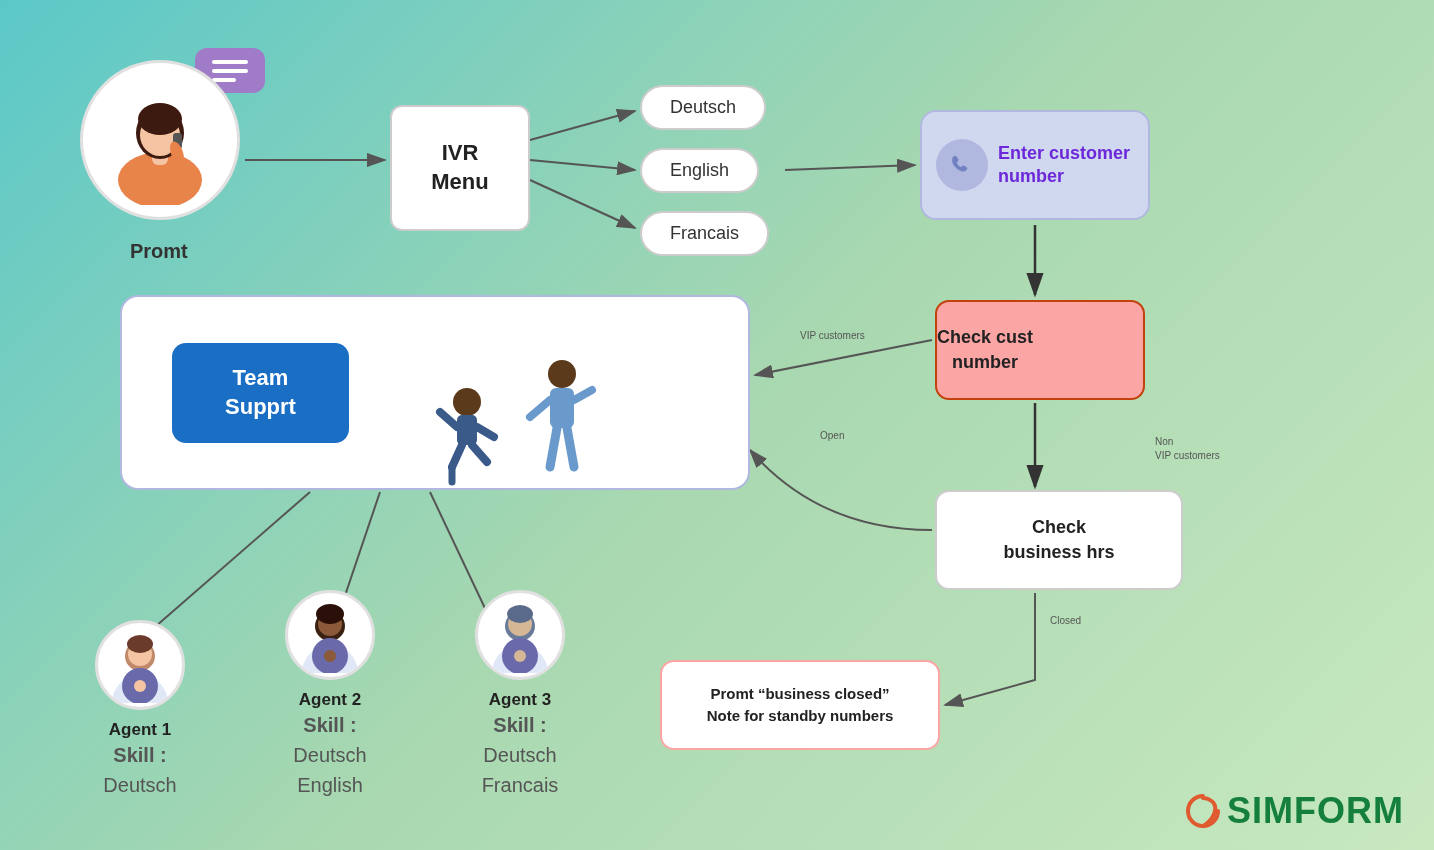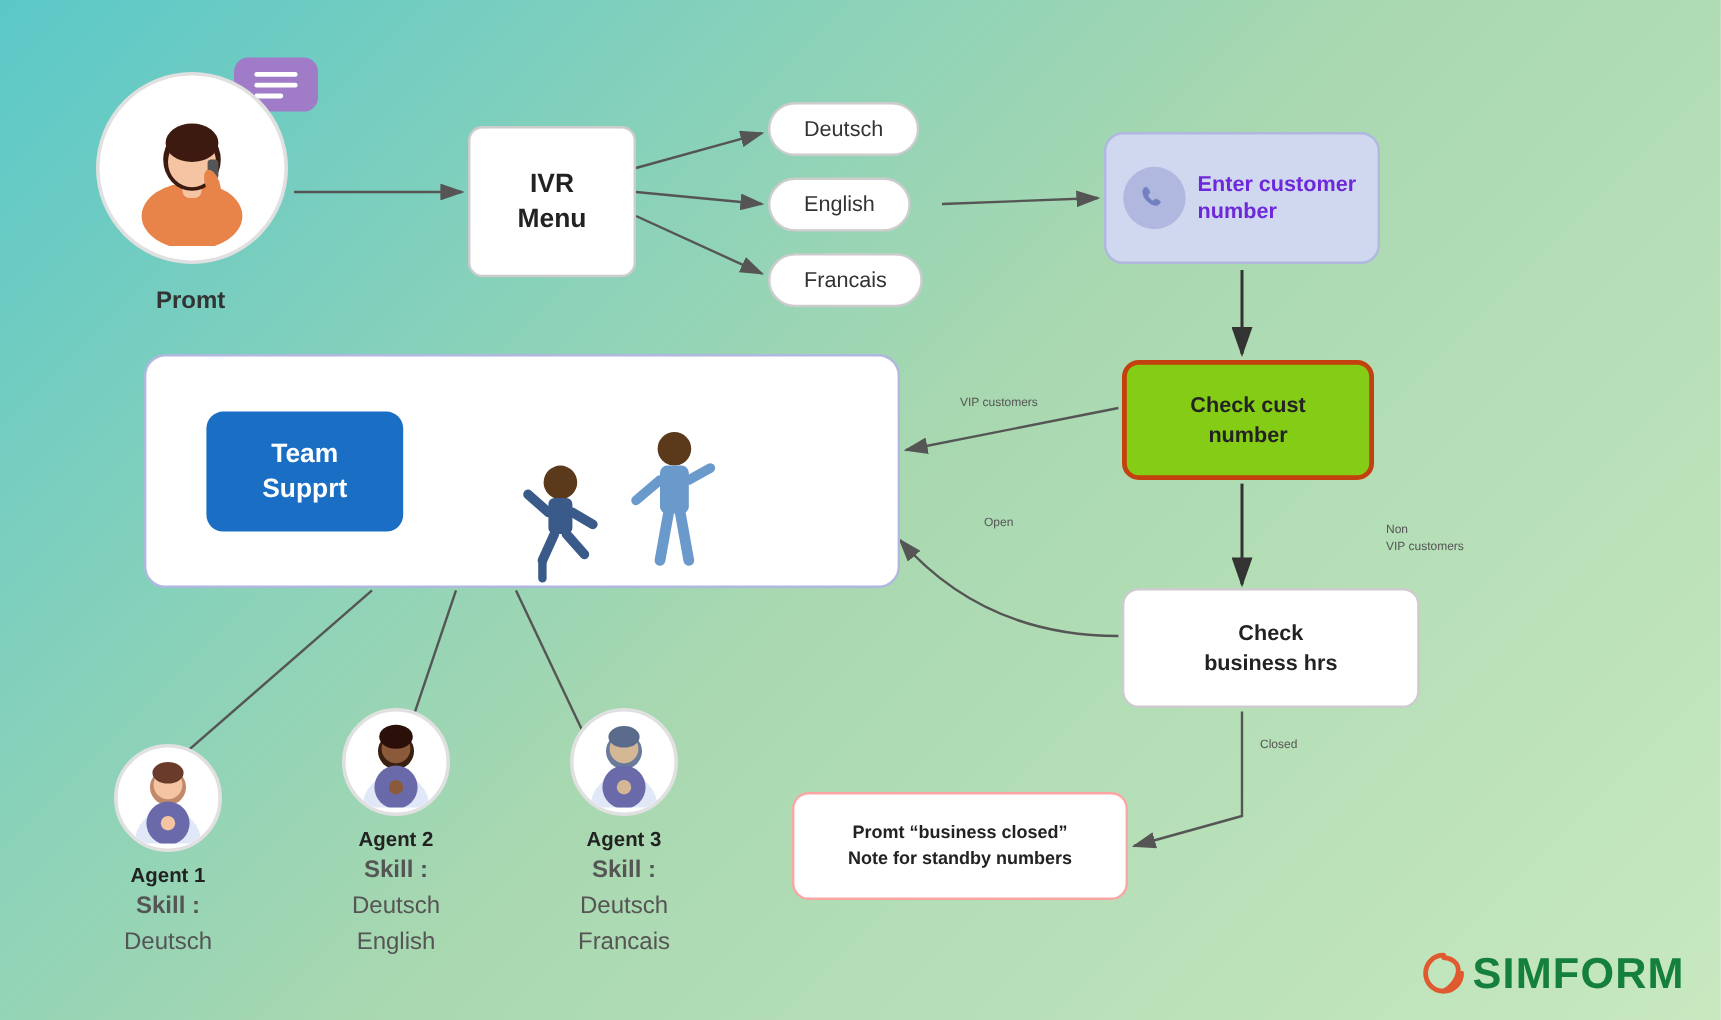--- a/index.html
+++ b/index.html
@@ -118,10 +118,10 @@
       position: absolute;
       top: 300px; left: 935px;
       width: 210px; height: 100px;
-      background: #84cc16;
-      border: 4px solid #c2410c;
+      background: #fca5a5;
+      border: 2px solid #c2410c;
       border-radius: 14px;
-      display: flex; align-items: center; justify-content: center;
+      display: flex; align-items: center; justify-content: flex-start;
       font-size: 18px; font-weight: 700; color: #222;
       text-align: center;
       line-height: 1.4;

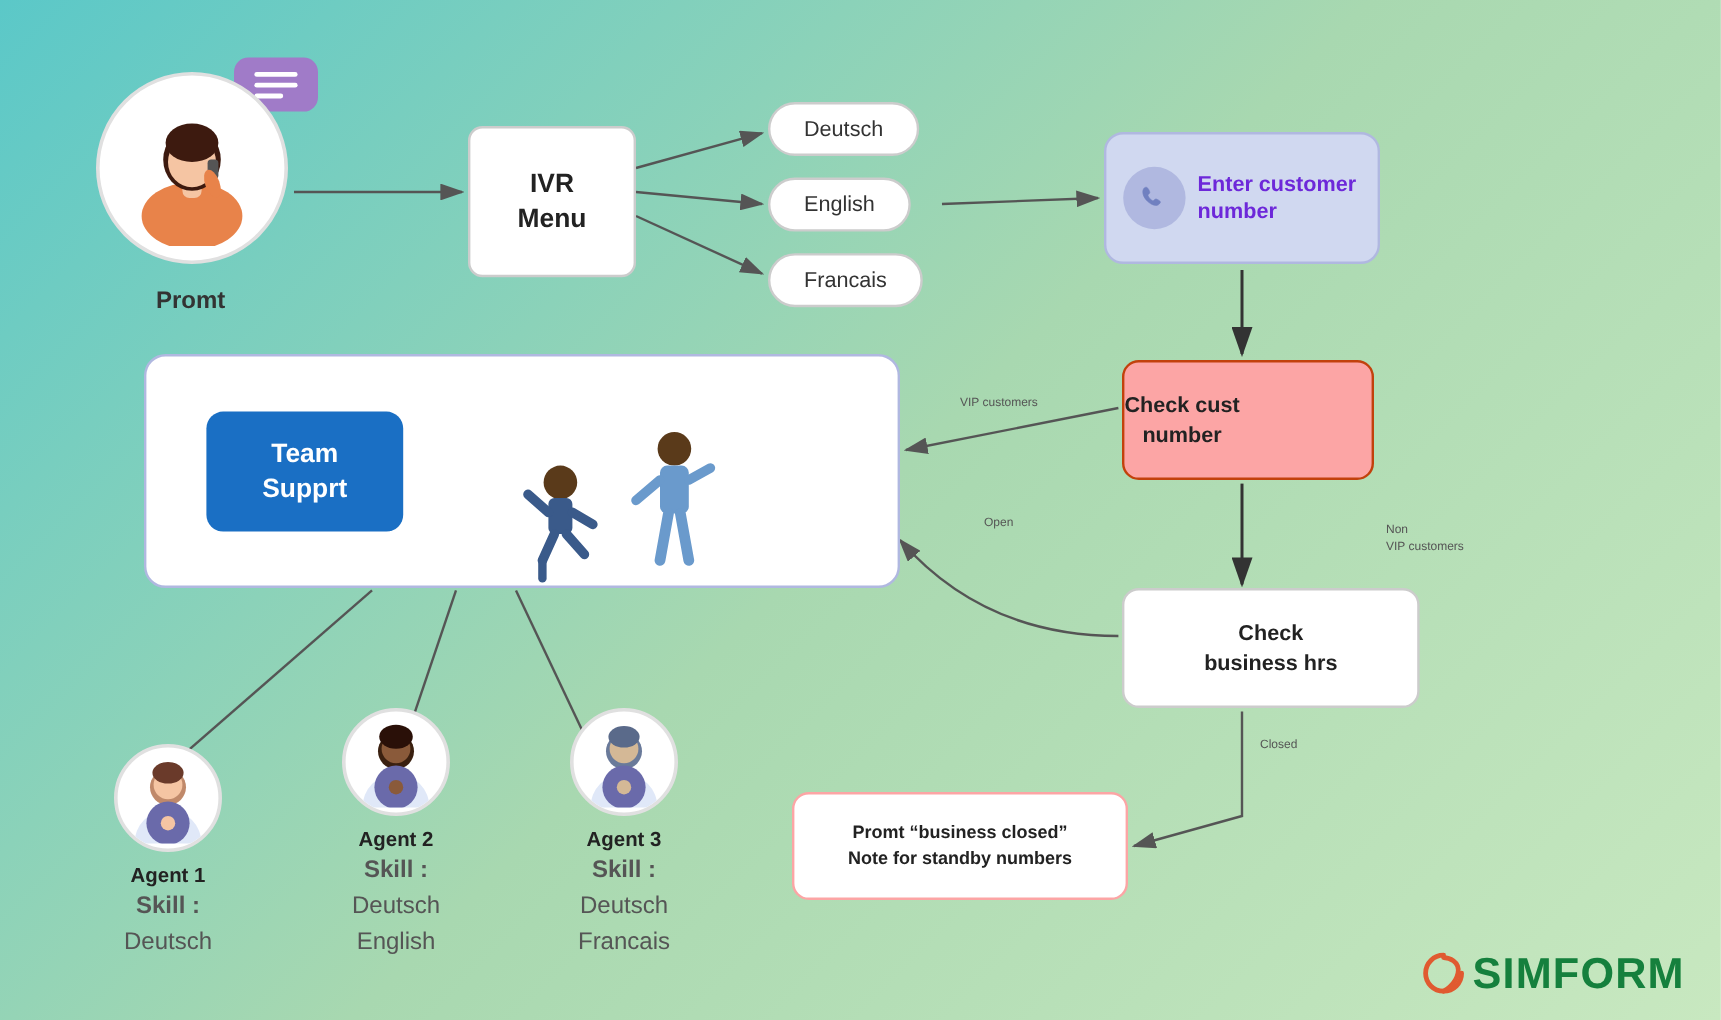--- a/index.html
+++ b/index.html
@@ -156,7 +156,7 @@
     .team-support-banner {
       background: #1a6fc4;
       border-radius: 14px;
-      width: 164px; height: 100px;
+      width: 177px; height: 100px;
       display: flex; align-items: center; justify-content: center;
       margin-left: 50px;
       font-size: 22px; font-weight: 700; color: #fff;

